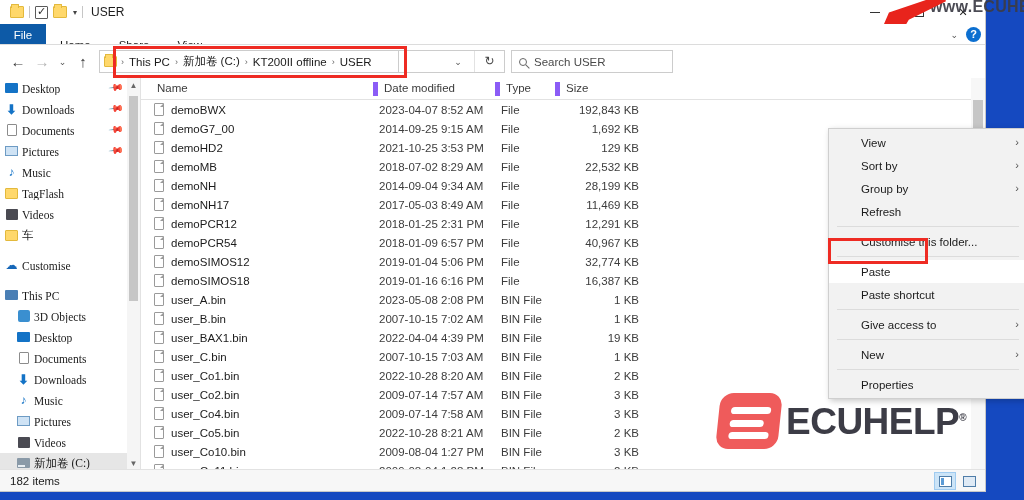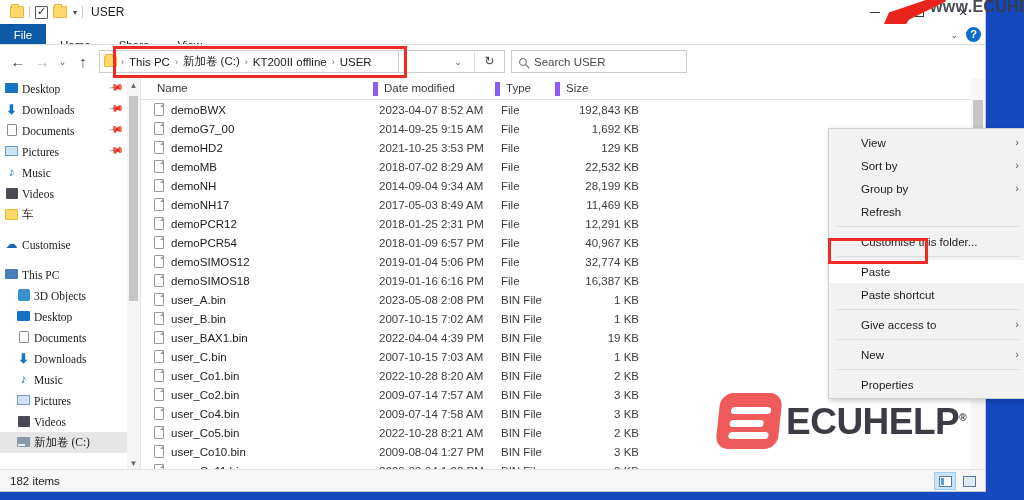--- a/index.html
+++ b/index.html
@@ -133,7 +133,7 @@
     border-left: 1px solid #e2e2e2; height: 100%; line-height: 21px;
   }
   .search-box {
-    width: 176px; height: 23px; border: 1px solid #cccccc; background: #fff;
+    width: 162px; height: 23px; border: 1px solid #cccccc; background: #fff;
     display: flex; align-items: center; margin-left: 6px; padding-left: 7px;
   }
   .mag {

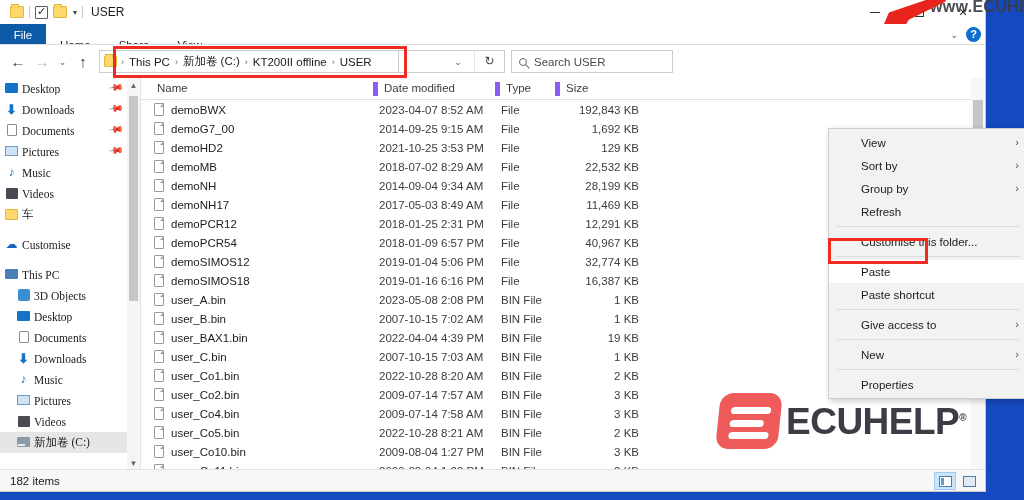--- a/index.html
+++ b/index.html
@@ -453,6 +453,12 @@
         </div>
         <div class="nav-item">
           <span class="nav-ico">
+              <span class="ic-folder"></span>
+            </span>
+          <span class="nav-label">TagFlash</span>
+        </div>
+        <div class="nav-item">
+          <span class="nav-ico">
               <span class="ic-video"></span>
             </span>
           <span class="nav-label">Videos</span>

